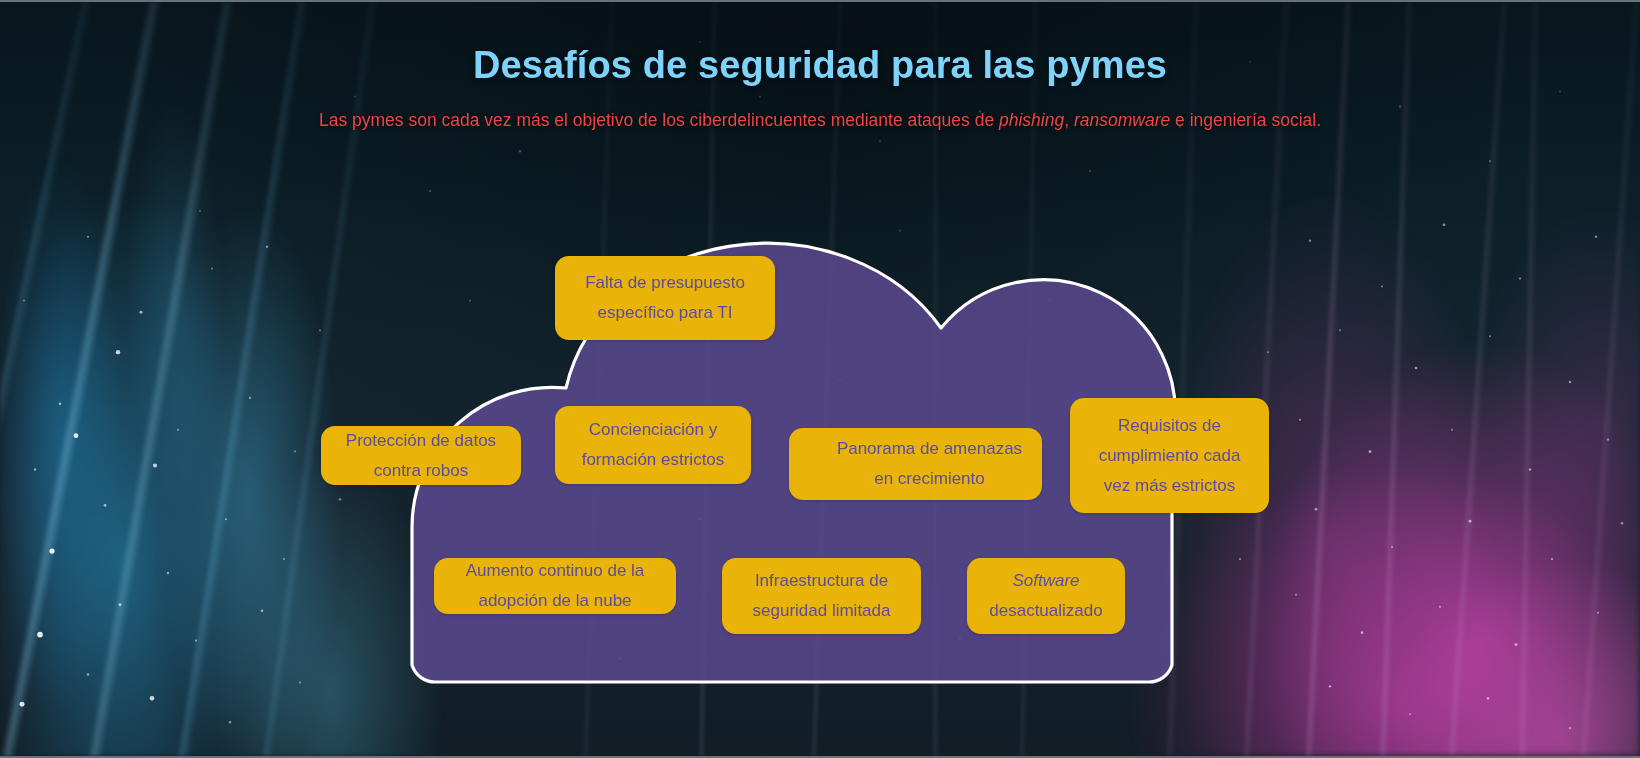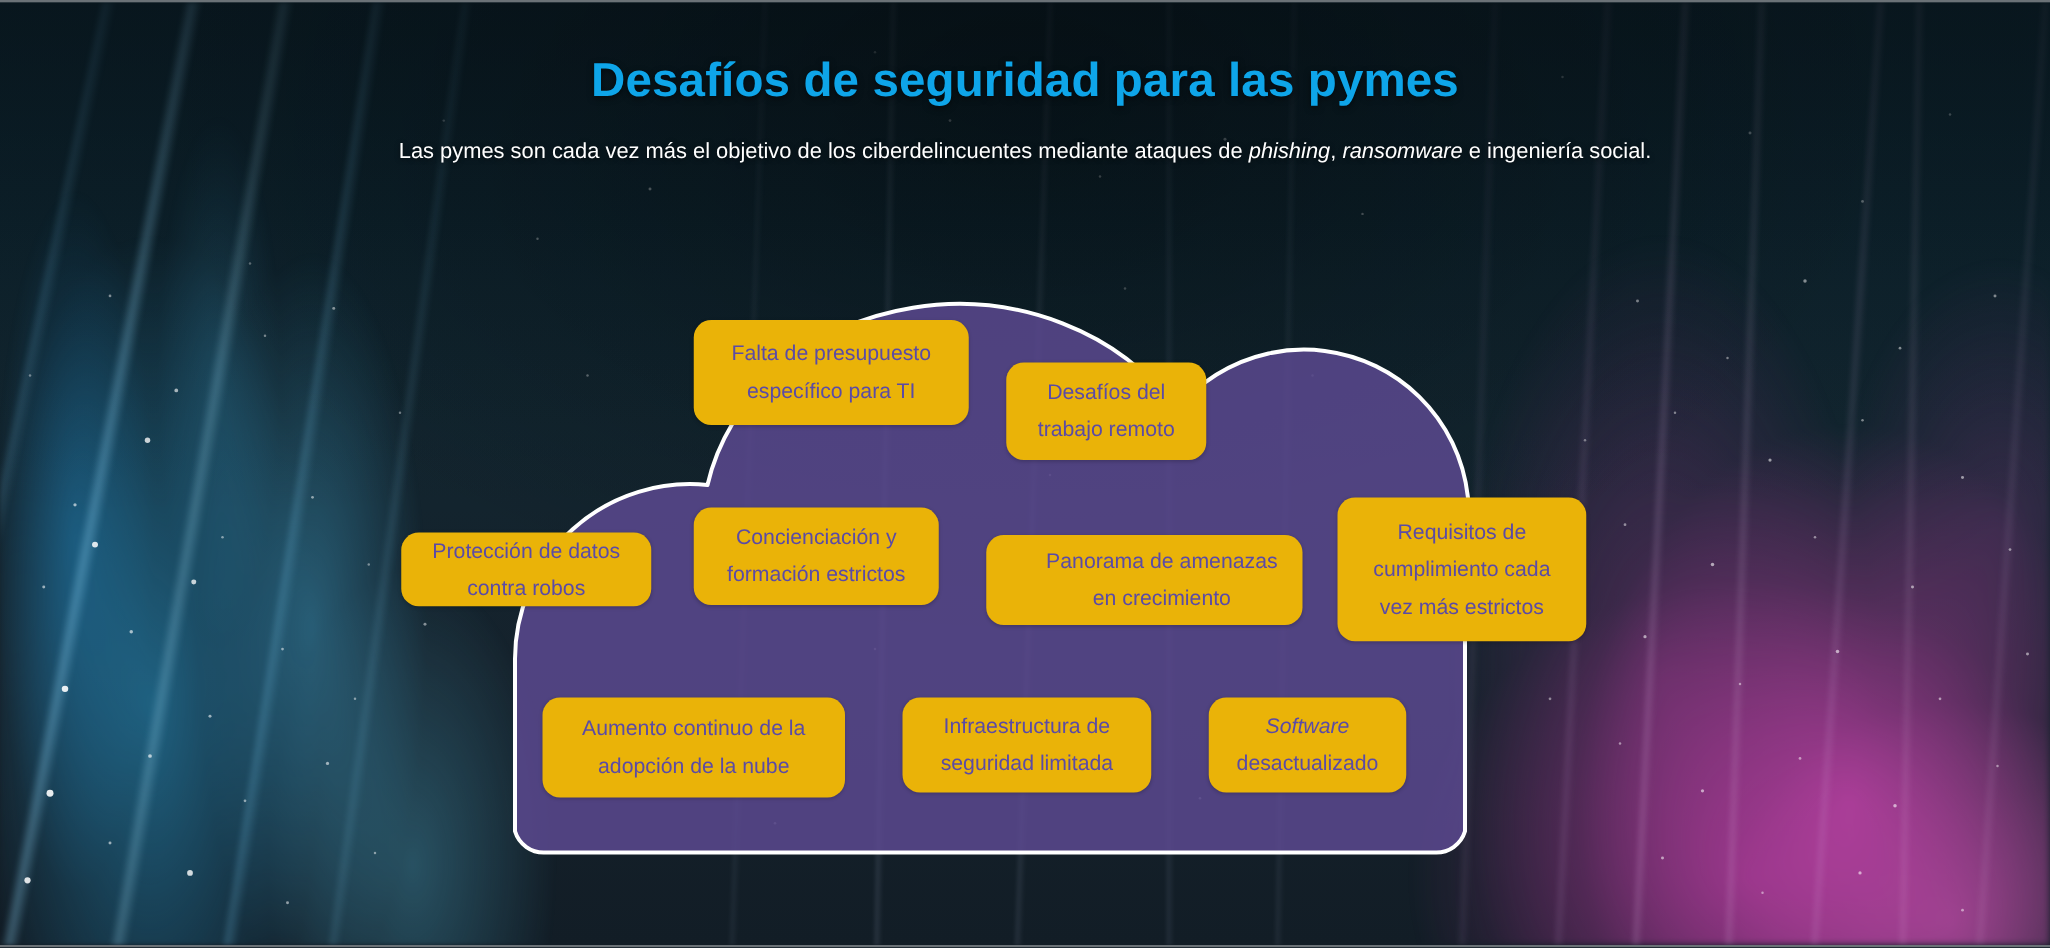--- a/index.html
+++ b/index.html
@@ -115,7 +115,7 @@
     margin-top: 42px;
     font-size: 38px;
     font-weight: bold;
-    color: #0ea5e9;
+    color: #7dd3fc;
     letter-spacing: .1px;
     text-shadow: 0 1px 5px rgba(0,0,0,0.55);
   }

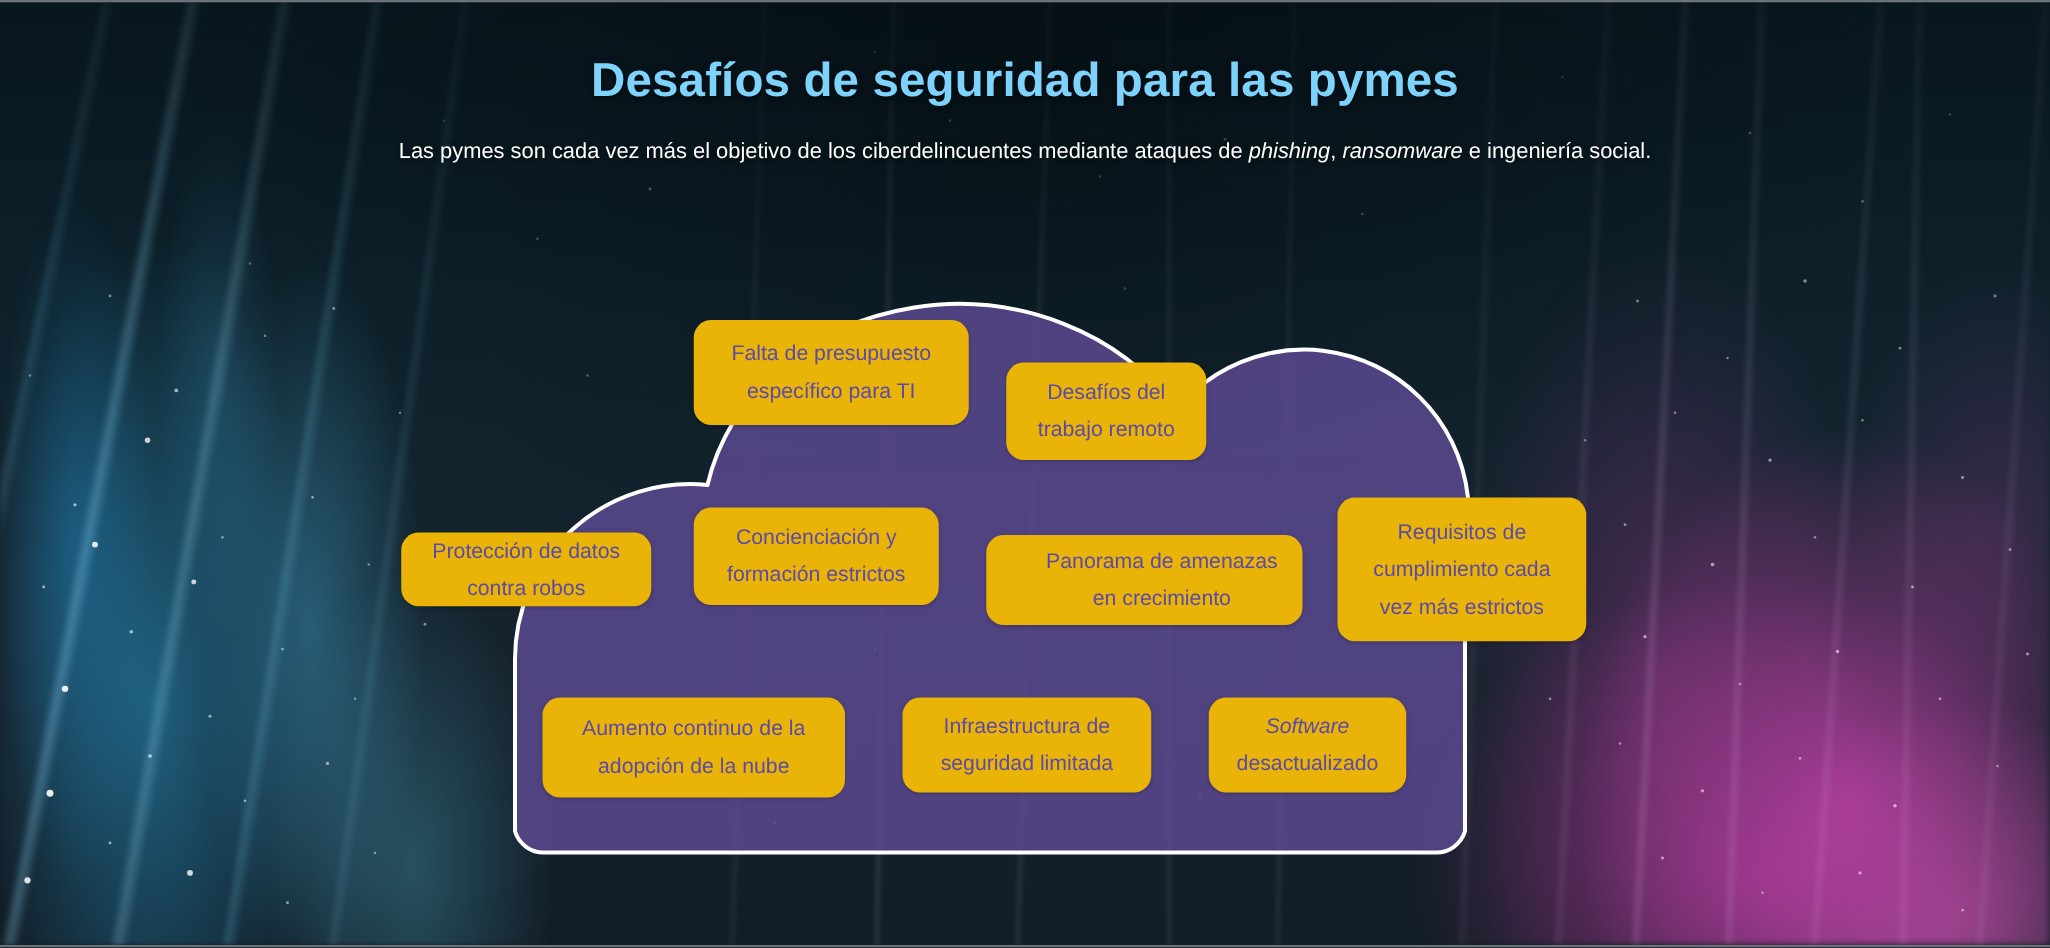--- a/index.html
+++ b/index.html
@@ -124,7 +124,7 @@
     margin-top: 18px;
     font-size: 17.5px;
     line-height: 30px;
-    color: #ffffff;
+    color: #ef4444;
     text-shadow: 0 1px 4px rgba(0,0,0,0.6);
   }
   #subtitle .i { font-style: italic; }

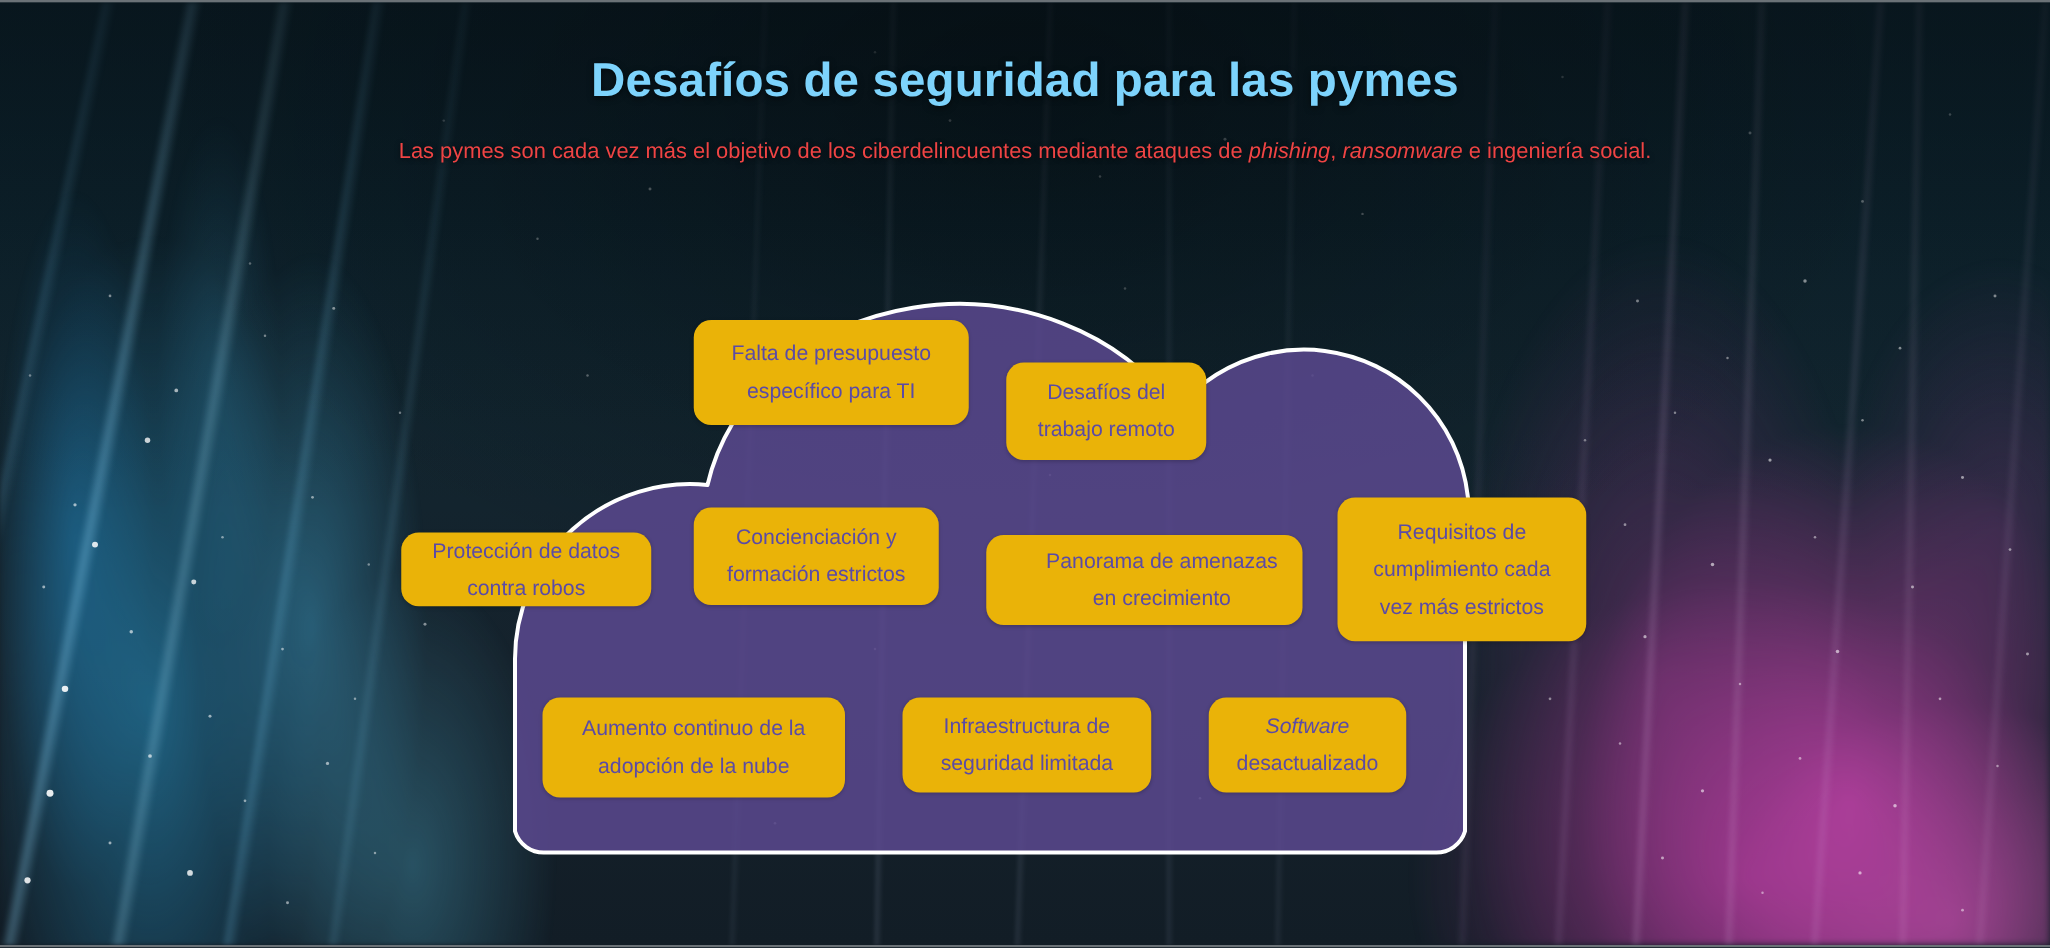--- a/index.html
+++ b/index.html
@@ -304,12 +304,6 @@
     </span>
   </div>
 
-  <div class="card" id="card-remote">
-    <span>
-      <span>Desafíos del</span><br>
-      <span>trabajo remoto</span>
-    </span>
-  </div>
 
   <div class="card" id="card-data">
     <span>

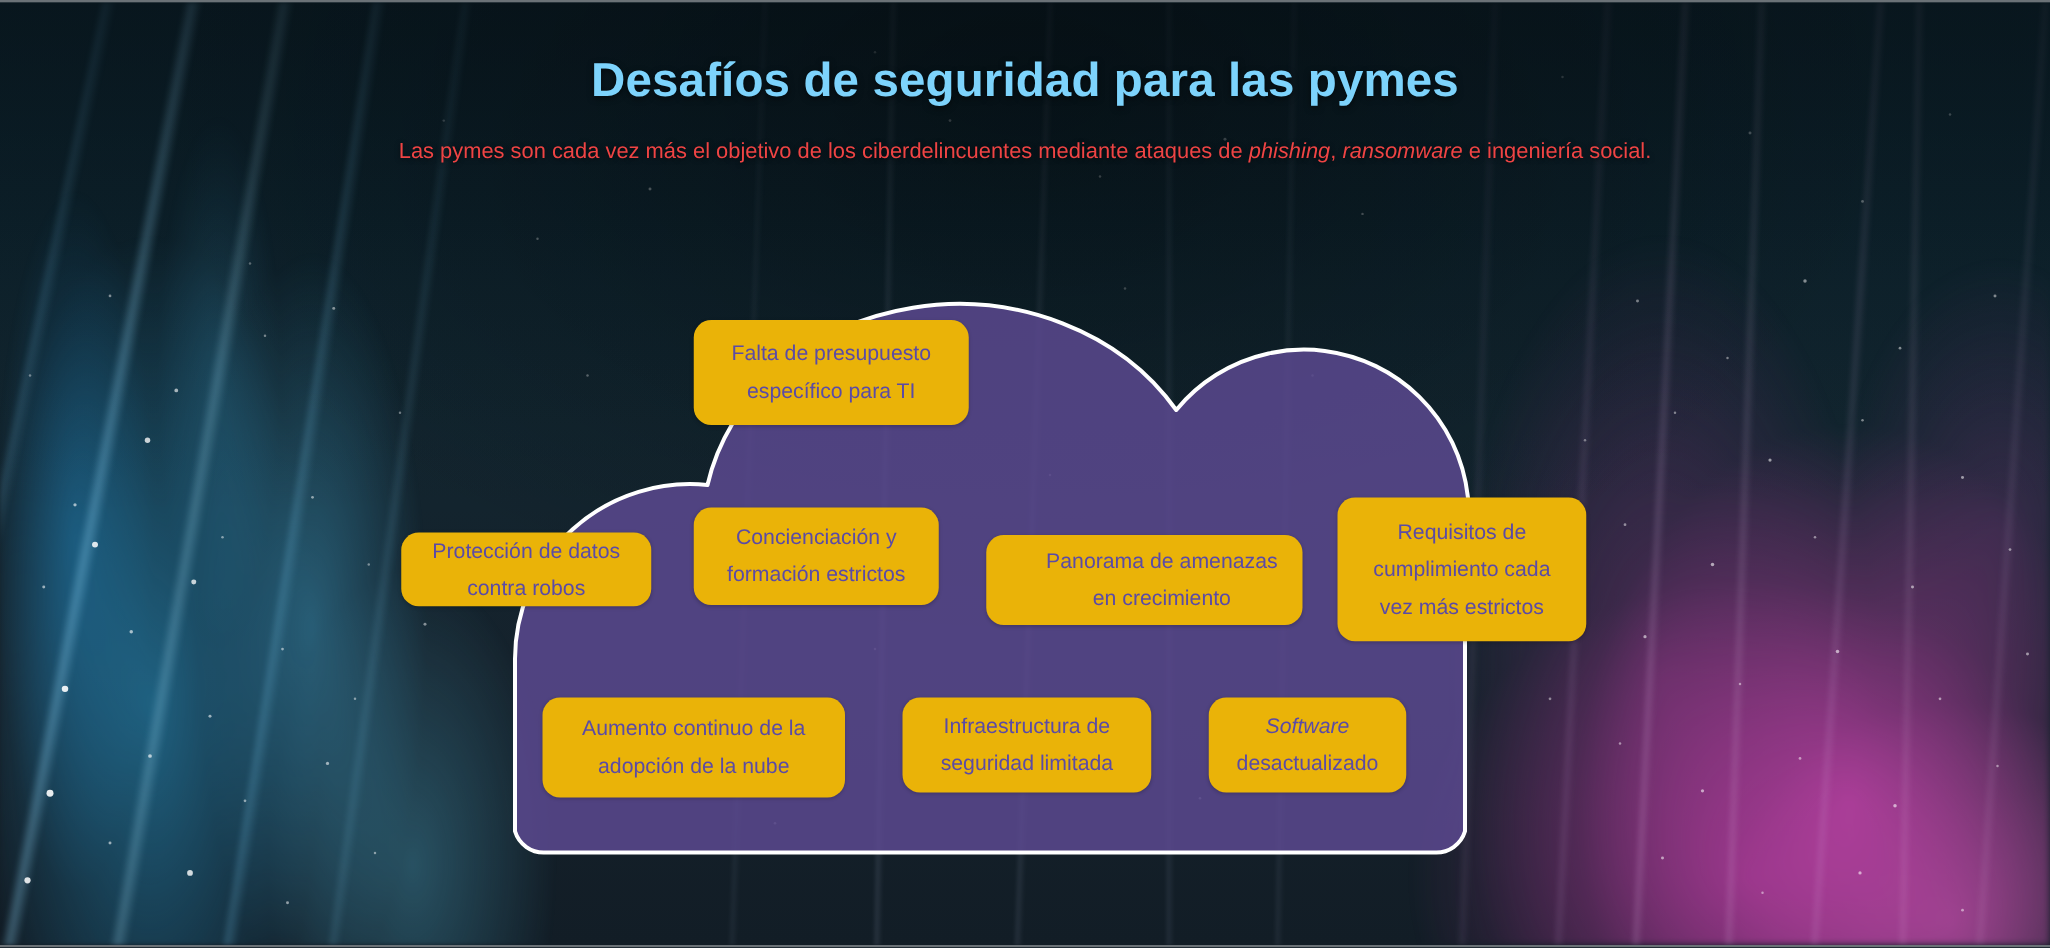--- a/index.html
+++ b/index.html
@@ -164,7 +164,7 @@
   #card-training  { left: 555px; top: 404px; width: 196px; height: 78px; }
   #card-threat    { left: 789px; top: 426px; width: 253px; height: 72px; padding-left: 44px; }
   #card-compliance{ left: 1070px; top: 396px; width: 199px; height: 115px; }
-  #card-adoption  { left: 434px; top: 556px; width: 242px; height: 80px; }
+  #card-adoption  { left: 434px; top: 556px; width: 242px; height: 56px; }
   #card-infra     { left: 722px; top: 556px; width: 199px; height: 76px; }
   #card-software  { left: 967px; top: 556px; width: 158px; height: 76px; }
 </style>

